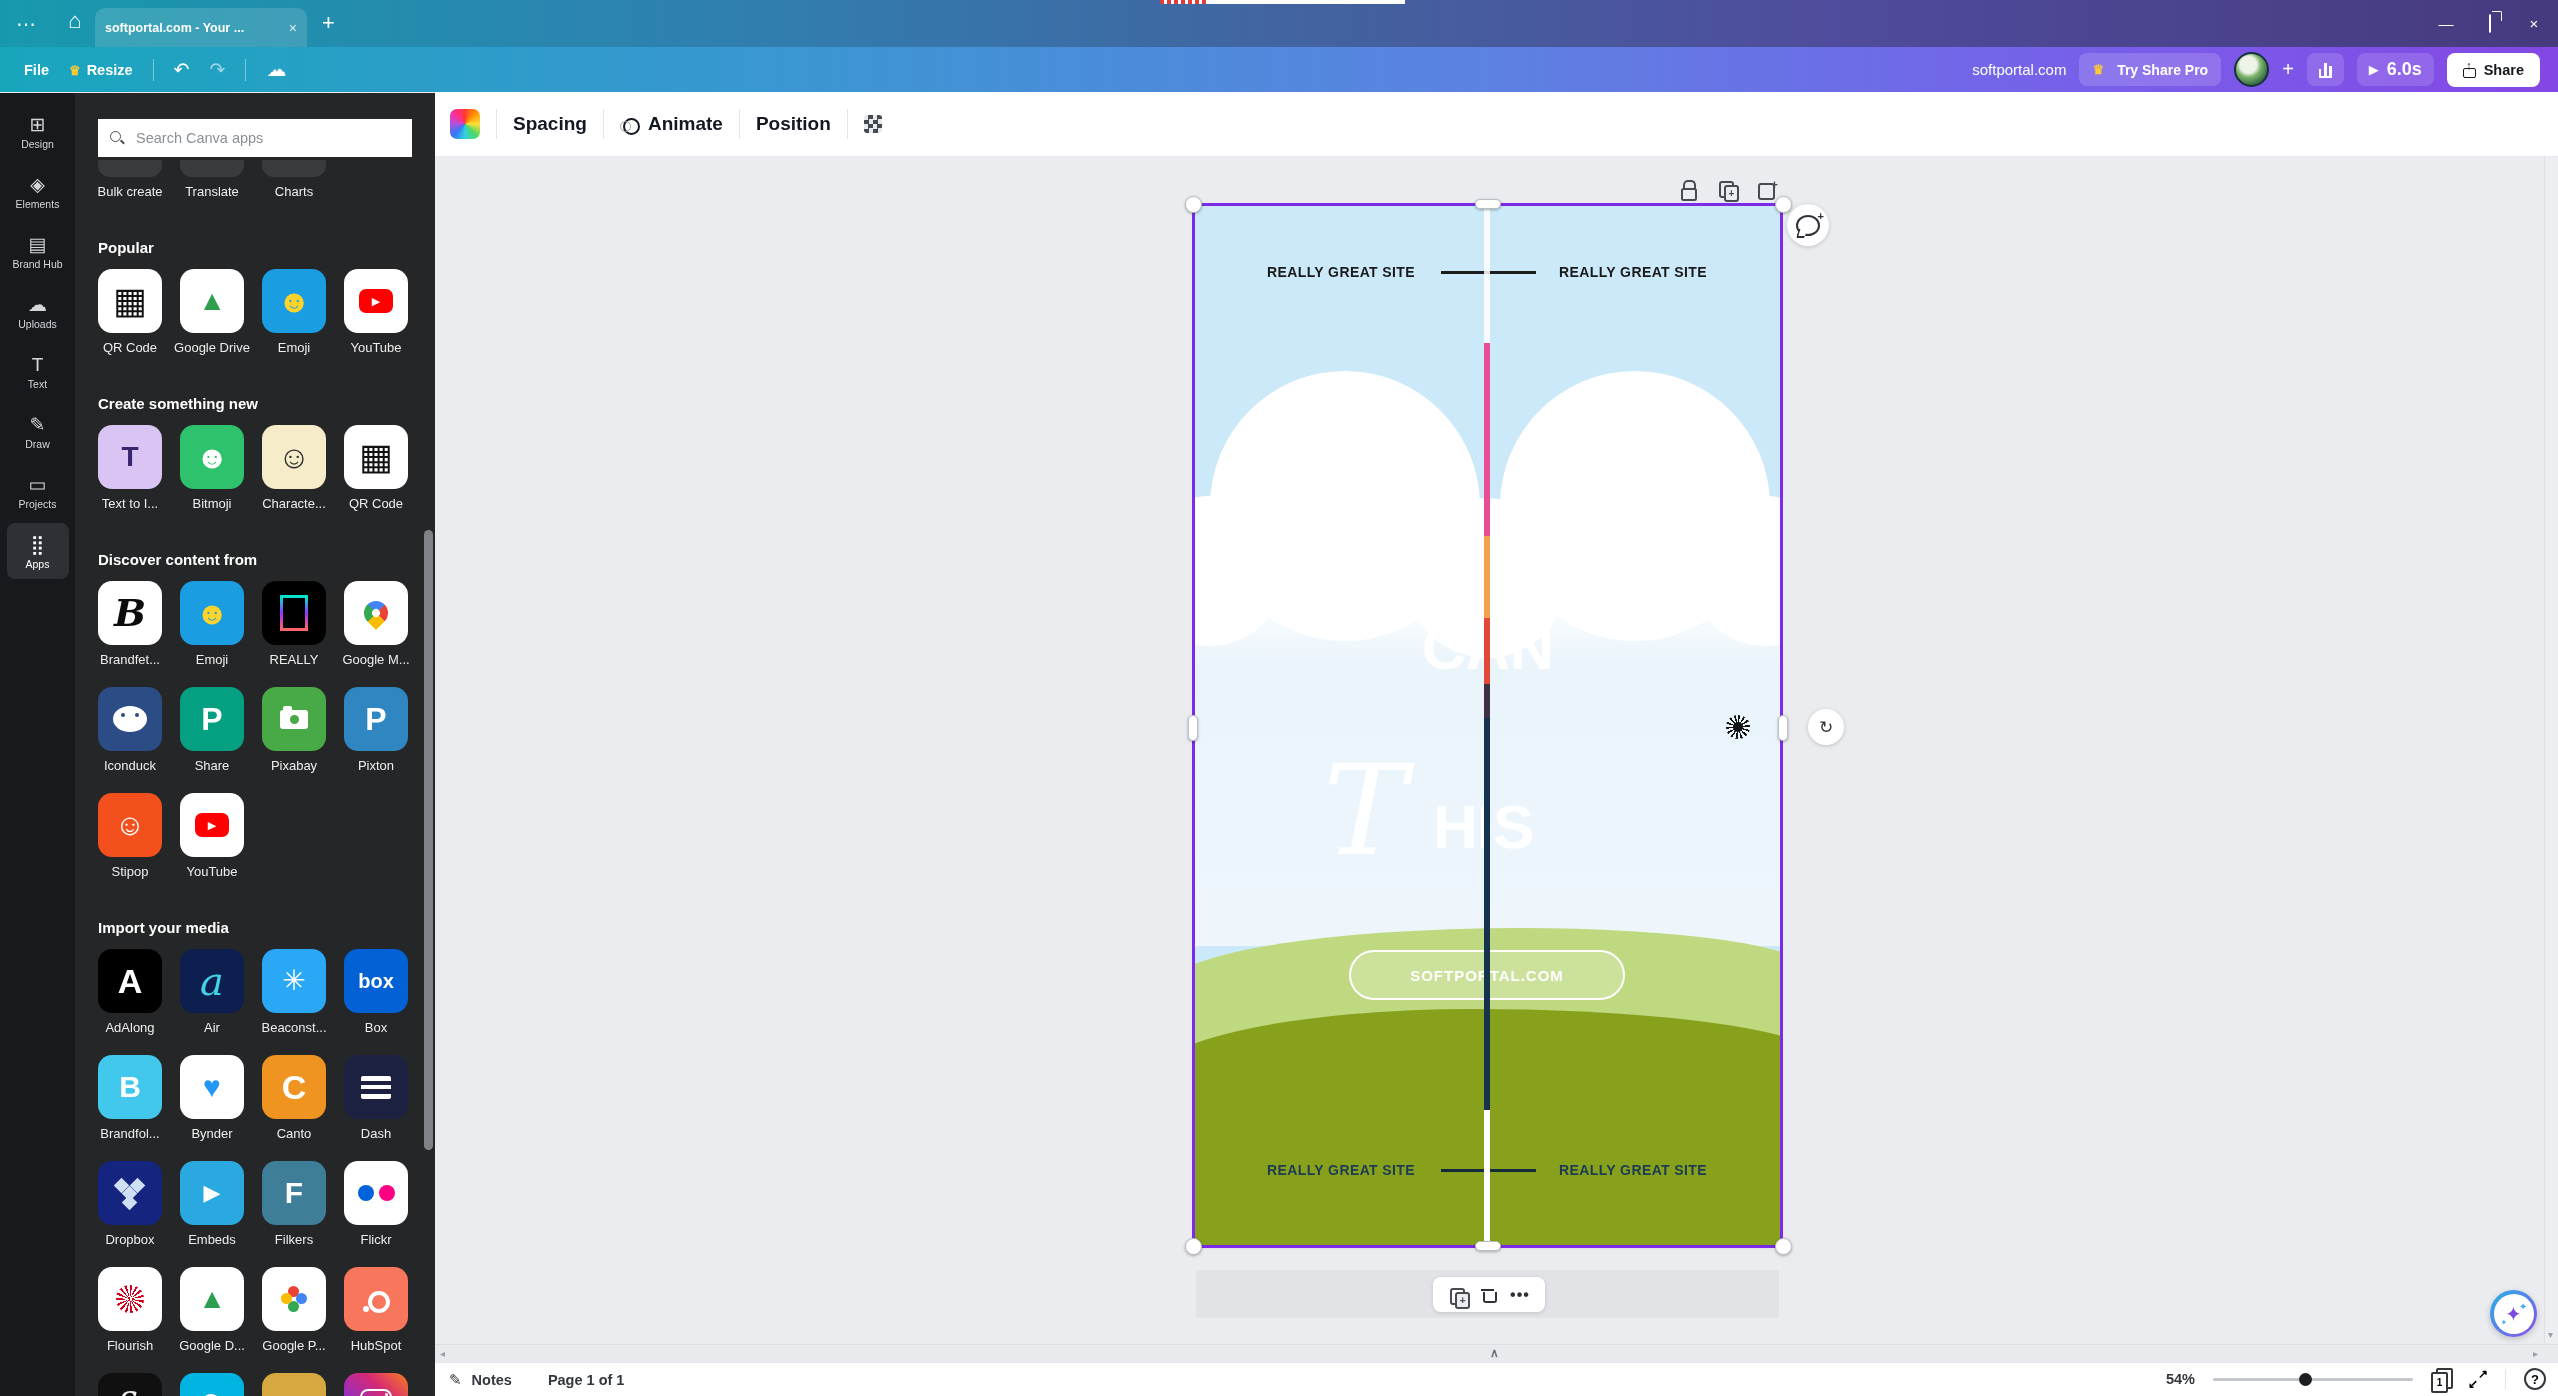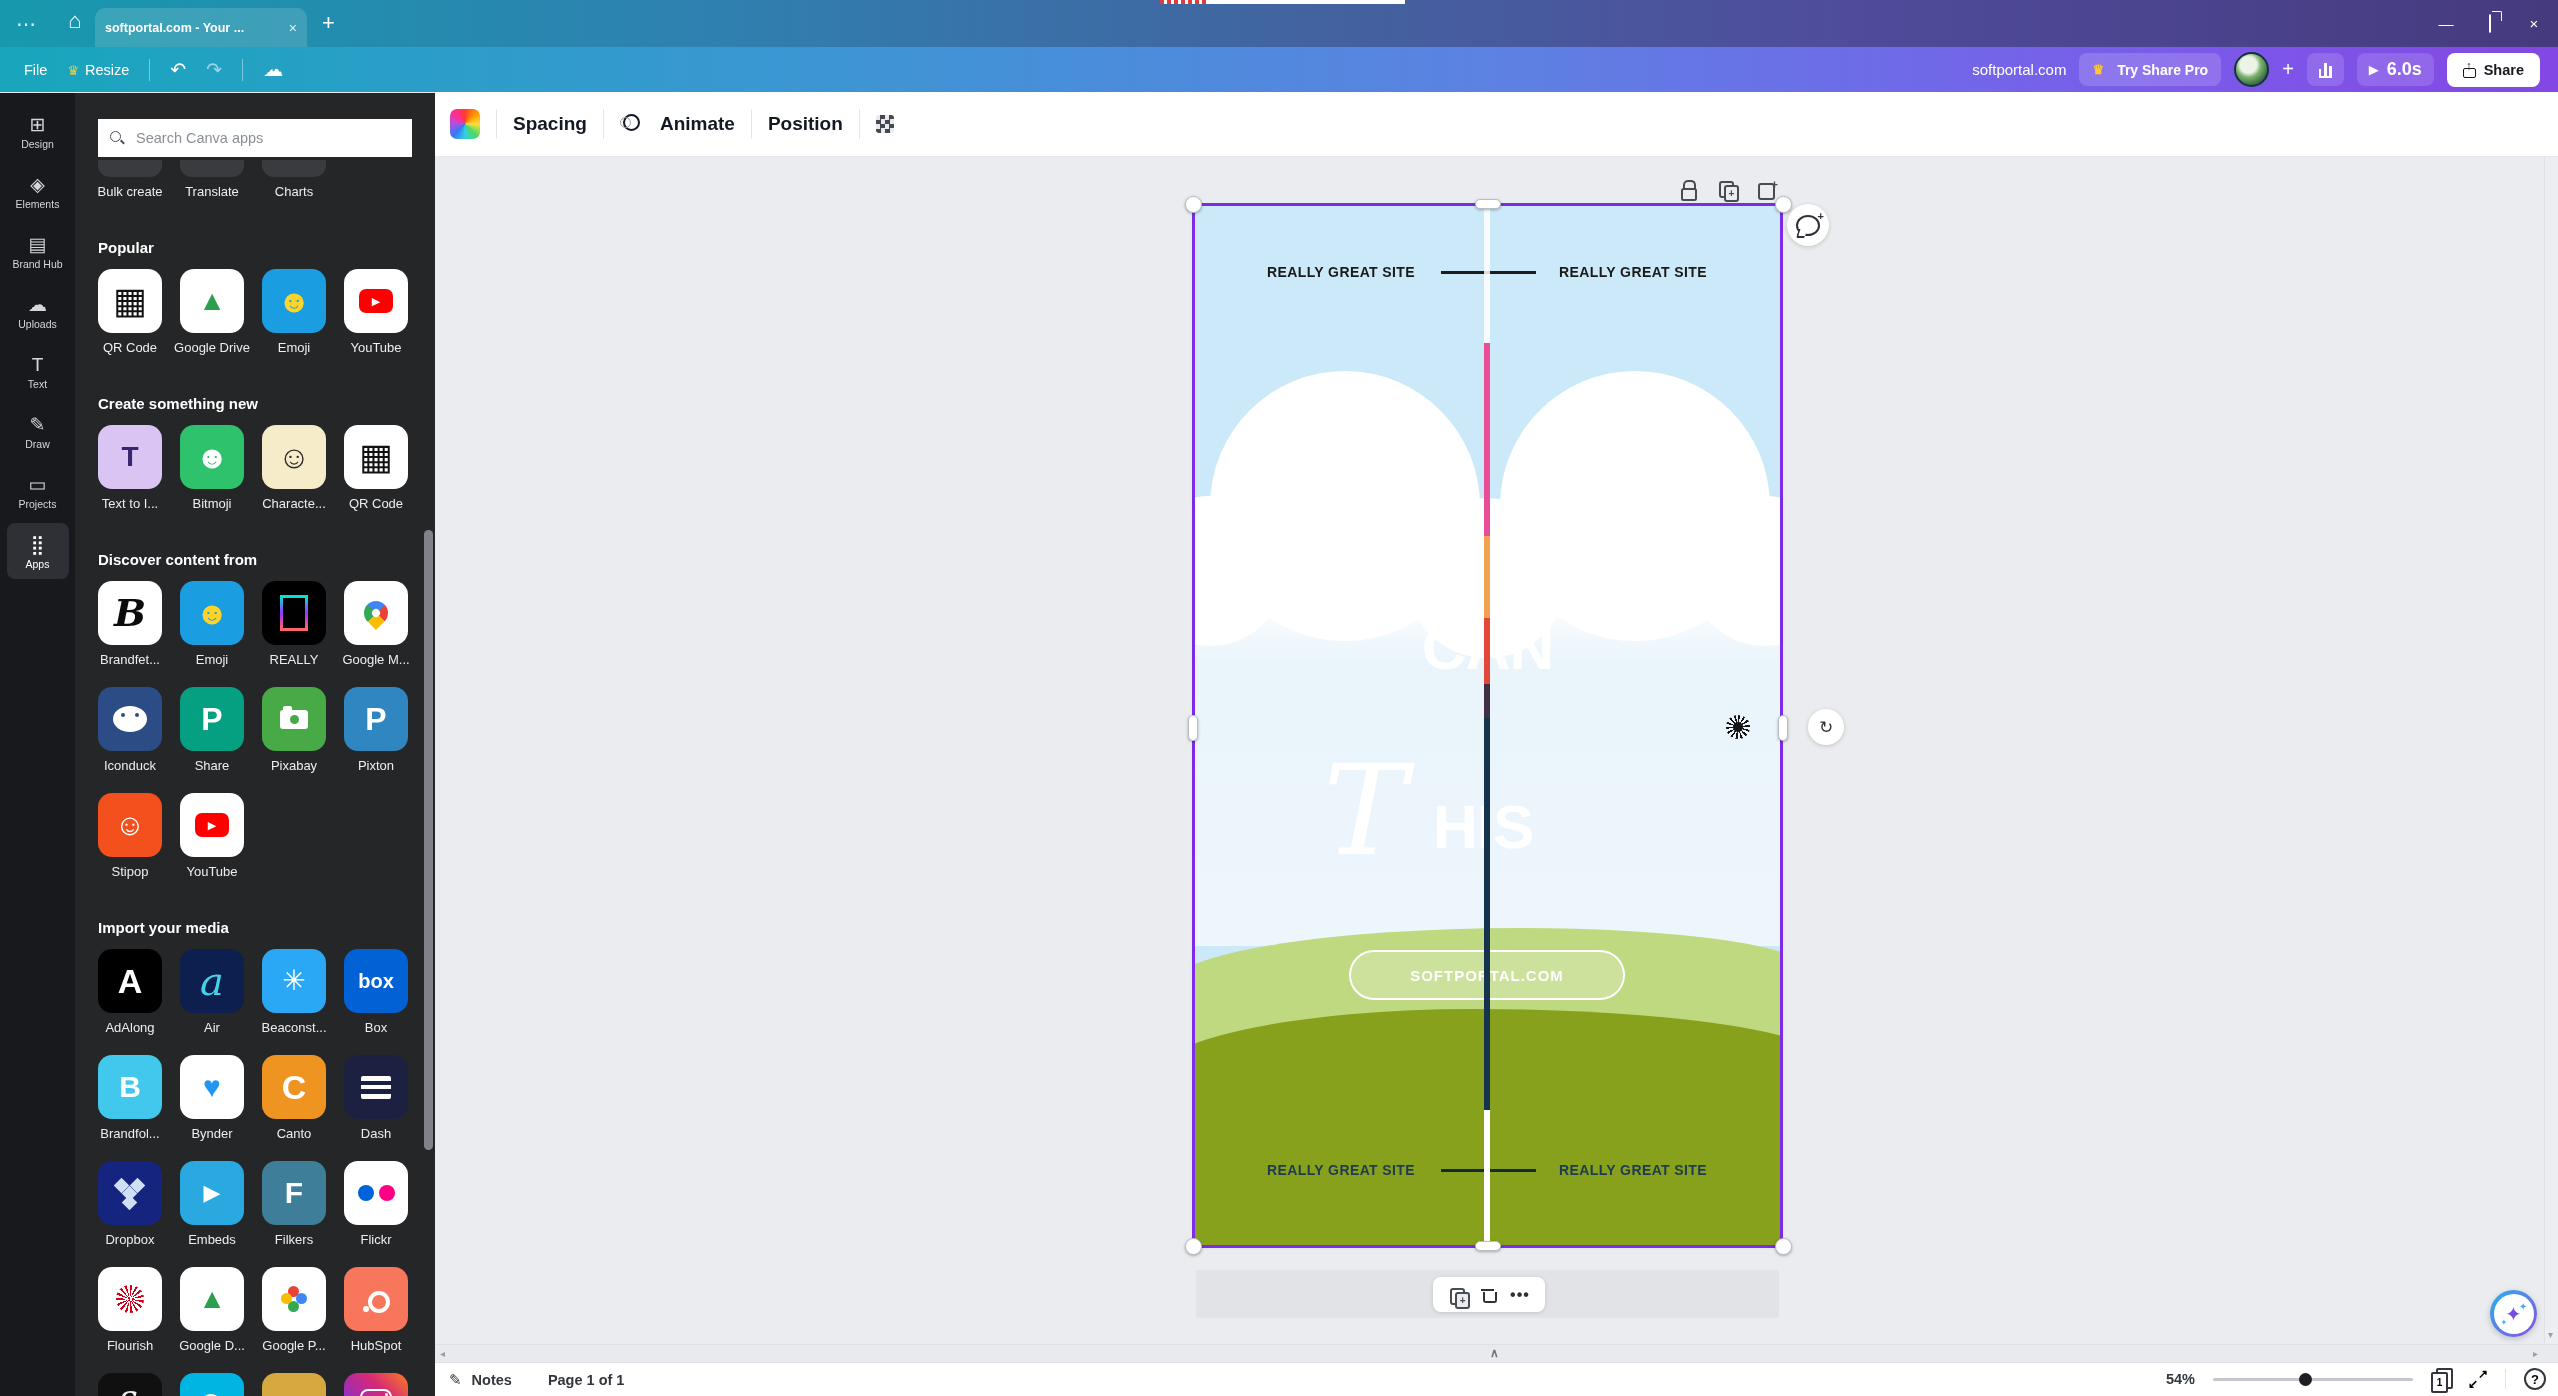--- a/index.html
+++ b/index.html
@@ -29,7 +29,7 @@
     background:linear-gradient(90deg,#18a6bc 0%,#3a97d2 30%,#5c82e2 58%,#7a5cea 84%,#8347e4 100%);
     display:flex;align-items:center;color:#fff;}
   #appbar-left{display:flex;align-items:center;gap:20px;padding-left:24px;}
-  .ab-txt{font-size:14.5px;font-weight:400;color:#fff;}
+  .ab-txt{font-size:14.5px;font-weight:700;color:#fff;}
   .crown{color:#ffc933;font-size:13px;margin-right:6px;}
   .ab-div{width:1px;height:22px;background:rgba(255,255,255,.4);}
   .ab-ic{font-size:19px;color:#fff;}

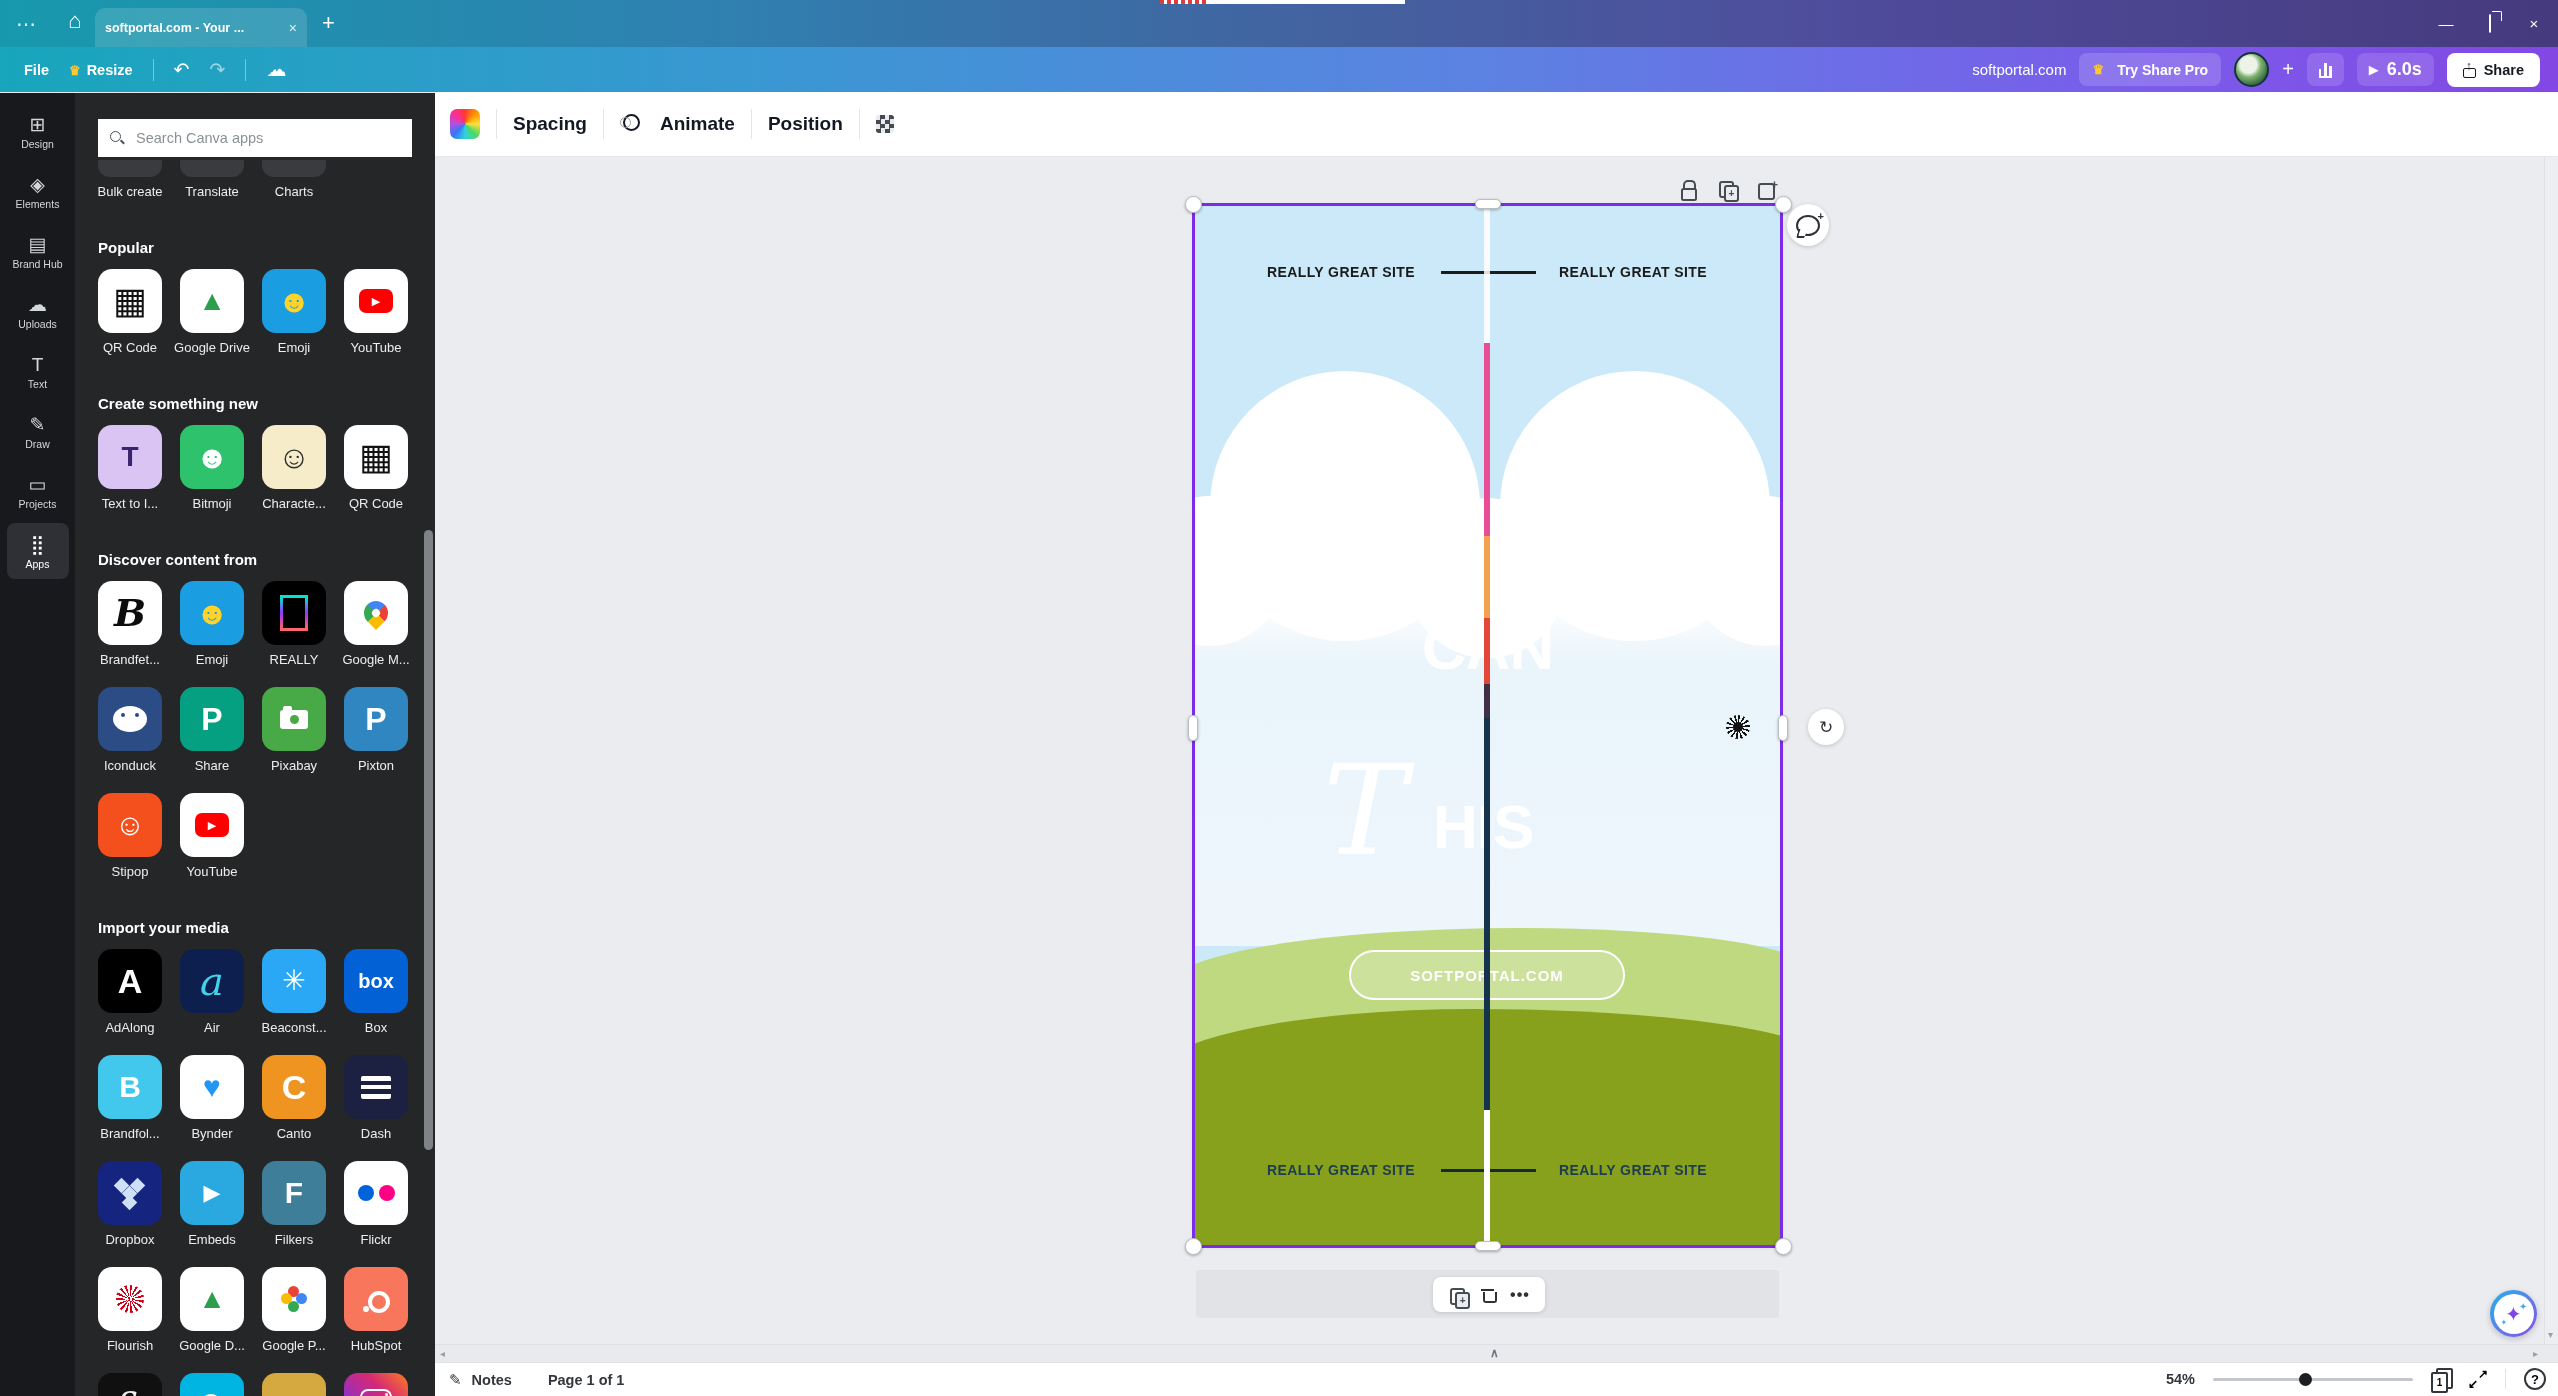--- a/index.html
+++ b/index.html
@@ -66,7 +66,7 @@
   .anim-ic{position:relative;width:20px;height:18px;}
   .anim-ic:before{content:"";position:absolute;right:0;top:1px;width:13px;height:13px;border:2px solid #131822;border-radius:50%;}
   .anim-ic:after{content:"";position:absolute;left:0;top:4px;width:9px;height:9px;border:1.6px solid #9aa0a8;border-radius:50%;}
-  .ob-item{display:flex;align-items:flex-start;gap:20px;}
+  .ob-item{display:flex;align-items:flex-end;gap:8px;}
   #checker-ic{width:18px;height:18px;border-radius:3px;
     background:conic-gradient(#454a52 0 25%,#e8eaee 0 50%,#454a52 0 75%,#e8eaee 0) 0 0/9px 9px;}
   

